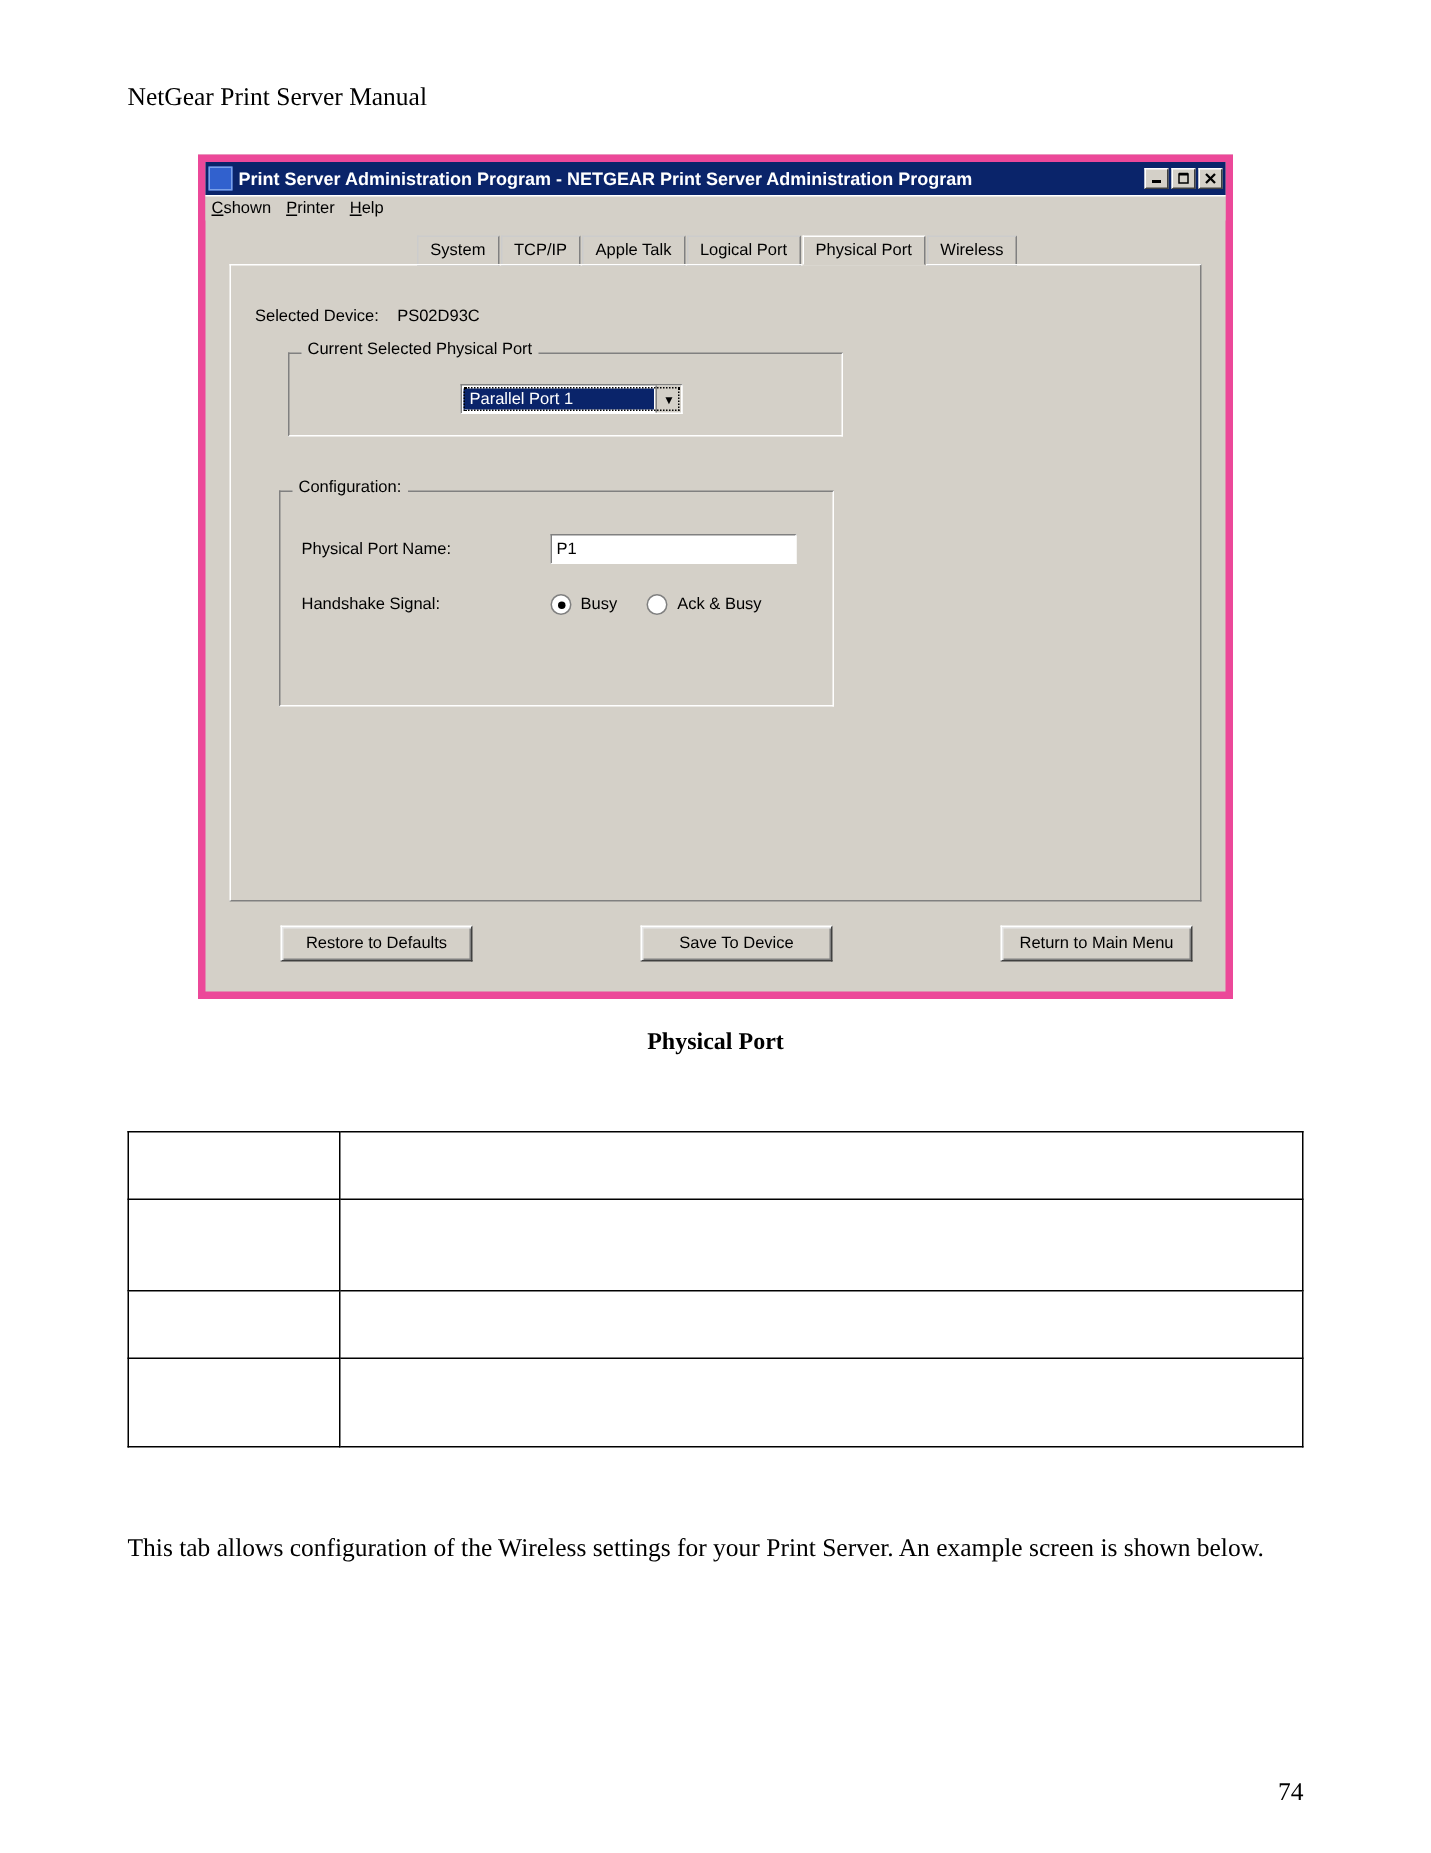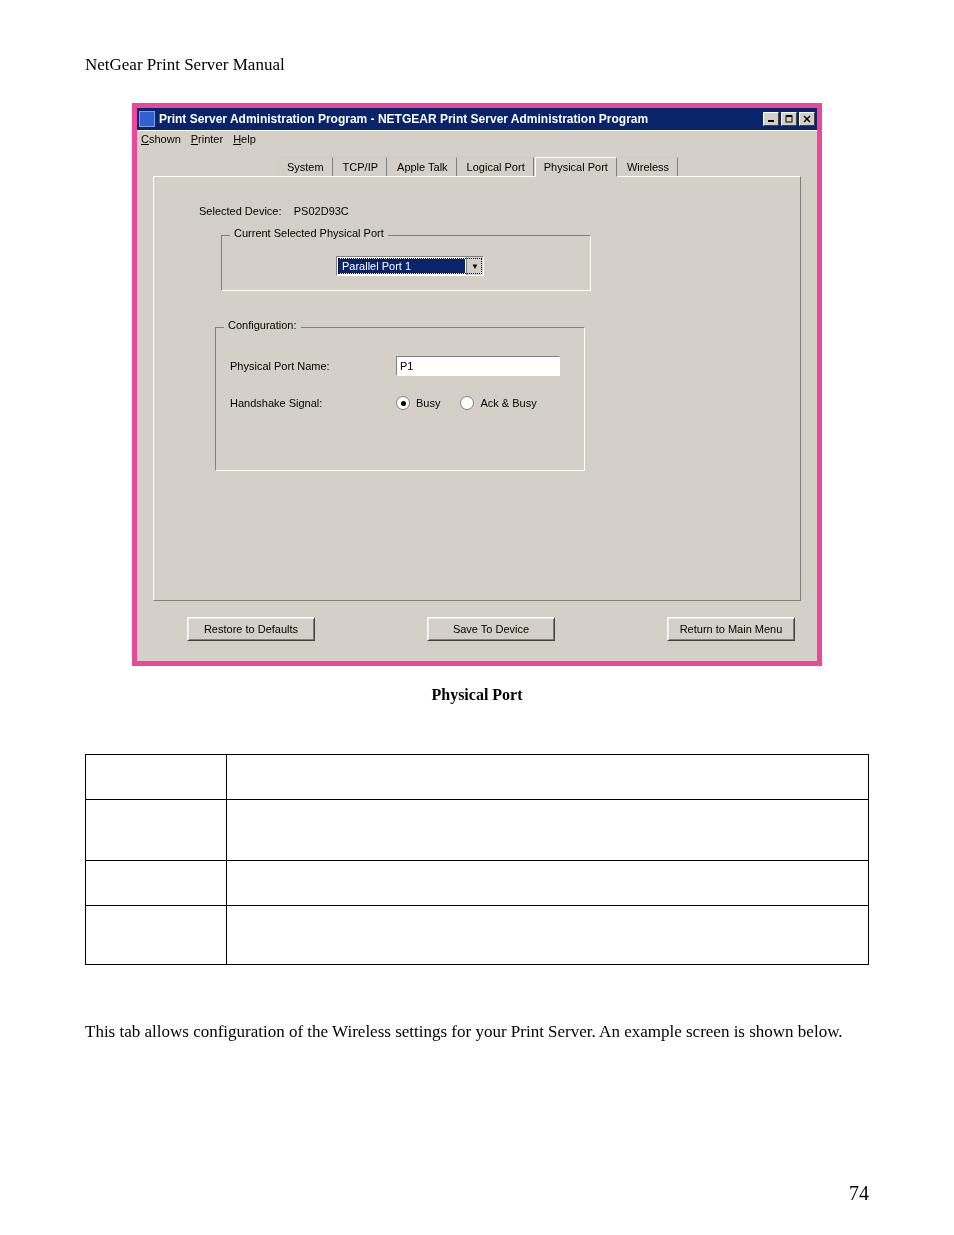--- a/index.html
+++ b/index.html
@@ -107,7 +107,7 @@
     border-color: #fff #808080 #808080 #fff;
     margin-top: -1px;
     min-height: 425px;
-    padding: 28px 20px 20px 37px;
+    padding: 28px 20px 20px 8px;
     box-sizing: border-box;
     position: relative;
   }

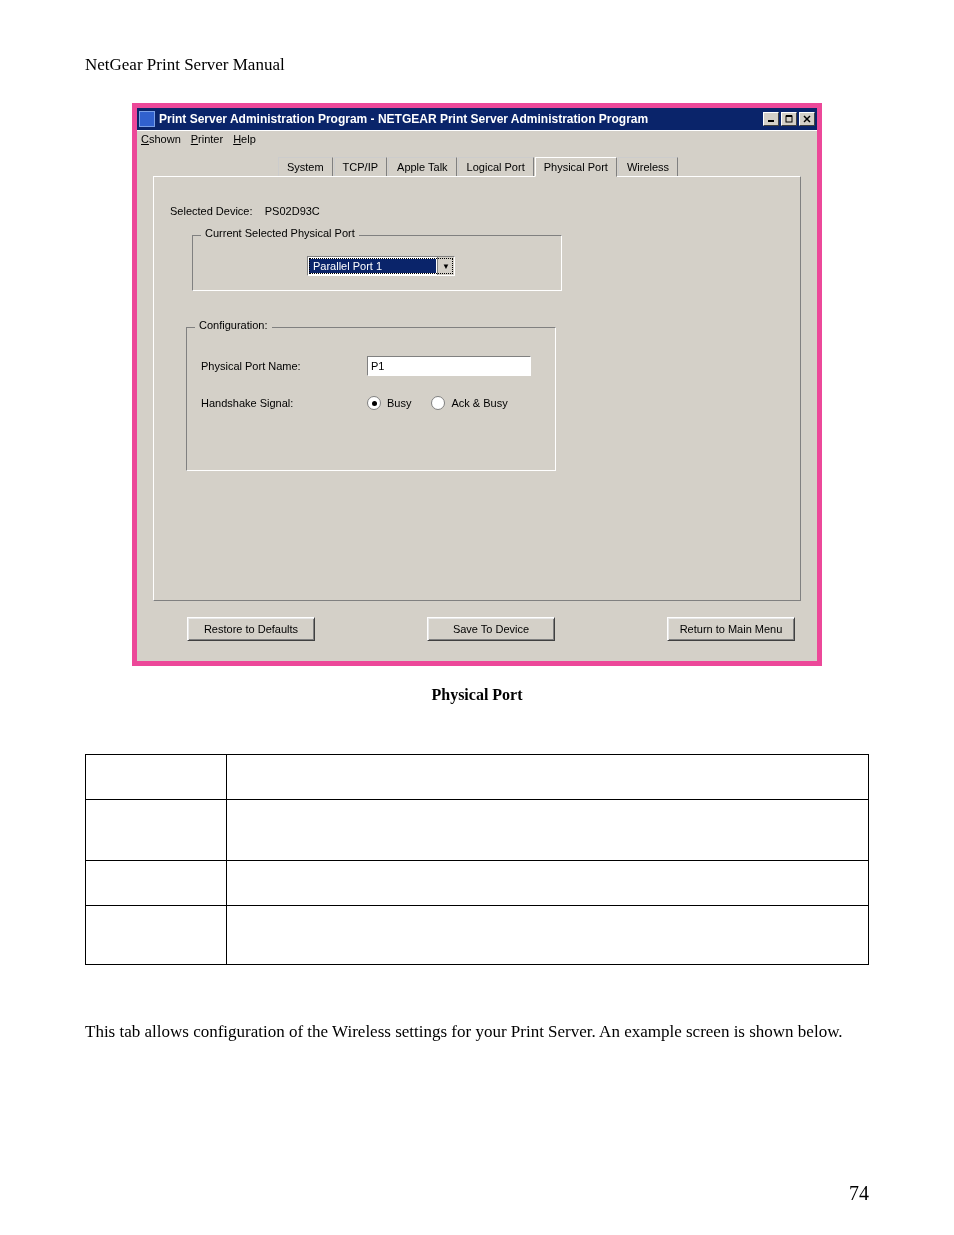--- a/index.html
+++ b/index.html
@@ -265,7 +265,7 @@
     position: absolute;
     bottom: 30px;
     right: 85px;
-    font-size: 20px;
+    font-size: 17px;
     margin-left: 32px;
   }
 </style>

